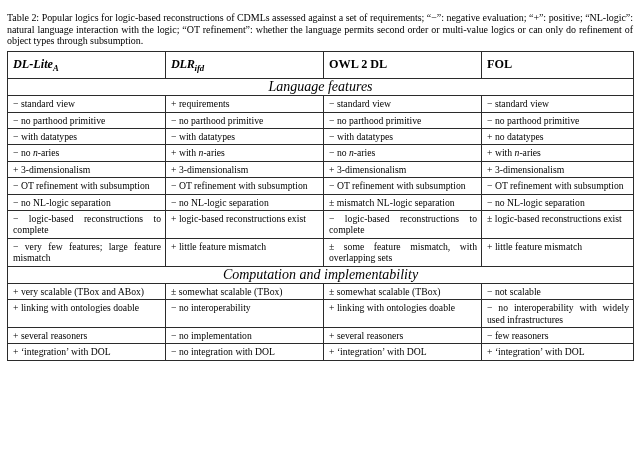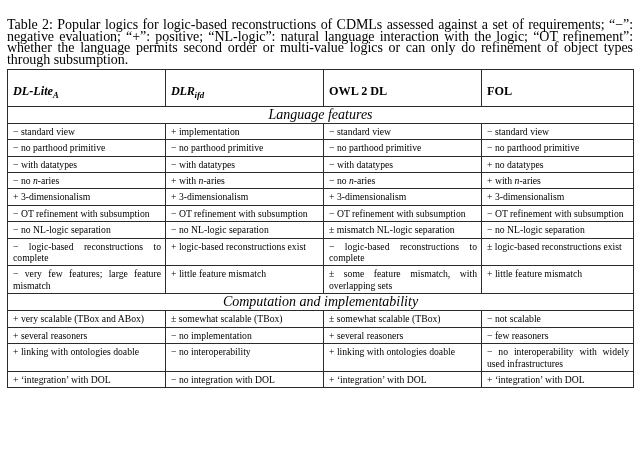--- a/index.html
+++ b/index.html
@@ -22,11 +22,11 @@
     padding: 3px 7px 0 7px;
   }
   .caption {
-    font-size: 14px;
+    font-size: 10px;
     line-height: 11.6px;
     text-align: justify;
     text-align-last: left;
-    margin: 16px 0 4px 0;
+    margin: 9px 0 4px 0;
     letter-spacing: -0.05px;
   }
   table.cdml {

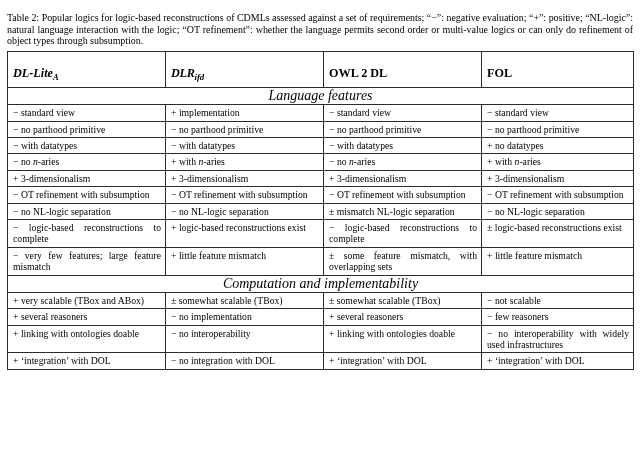--- a/index.html
+++ b/index.html
@@ -54,7 +54,7 @@
     font-weight: bold;
     font-size: 12.2px;
     line-height: 15px;
-    padding-top: 14px;
+    padding-top: 5px;
     padding-bottom: 2px;
     text-align: left;
     text-align-last: left;

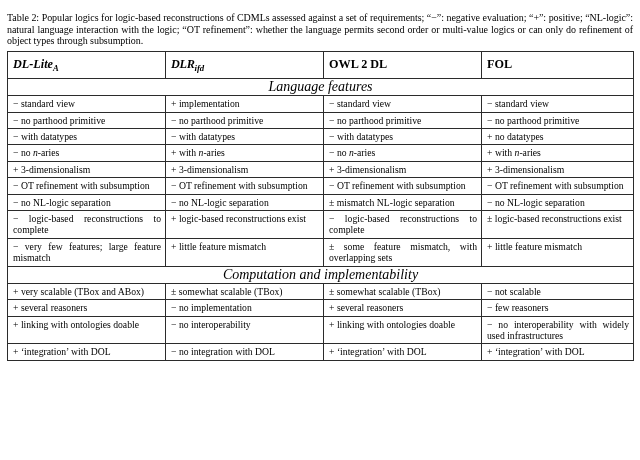--- a/index.html
+++ b/index.html
@@ -123,7 +123,7 @@
         </tr>
         <tr>
           <td>− standard view</td>
-          <td>+ implementation</td>
+          <td>+ requirements</td>
           <td>− standard view</td>
           <td>− standard view</td>
         </tr>

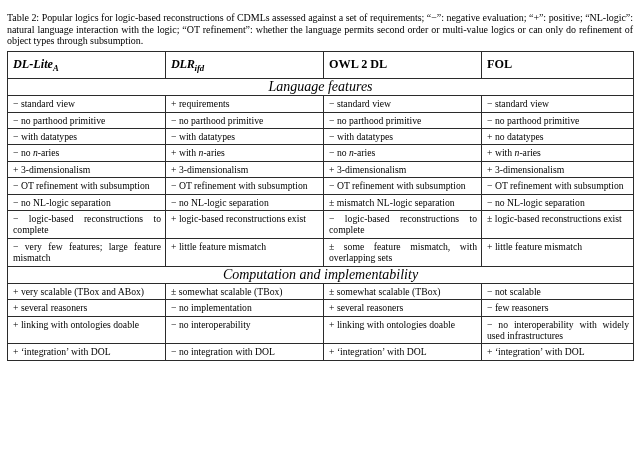--- a/index.html
+++ b/index.html
@@ -185,18 +185,18 @@
           <td>− not scalable</td>
         </tr>
         <tr>
+          <td>+ linking with ontologies doable</td>
+          <td>− no interoperability</td>
+          <td>+ linking with ontologies doable</td>
+          <td>− no interoperability with widely used infrastructures</td>
+        </tr>
+        <tr>
           <td>+ several reasoners</td>
           <td>− no implementation</td>
           <td>+ several reasoners</td>
           <td>− few reasoners</td>
         </tr>
         <tr>
-          <td>+ linking with ontologies doable</td>
-          <td>− no interoperability</td>
-          <td>+ linking with ontologies doable</td>
-          <td>− no interoperability with widely used infrastructures</td>
-        </tr>
-        <tr>
           <td>+ ‘integration’ with DOL</td>
           <td>− no integration with DOL</td>
           <td>+ ‘integration’ with DOL</td>

